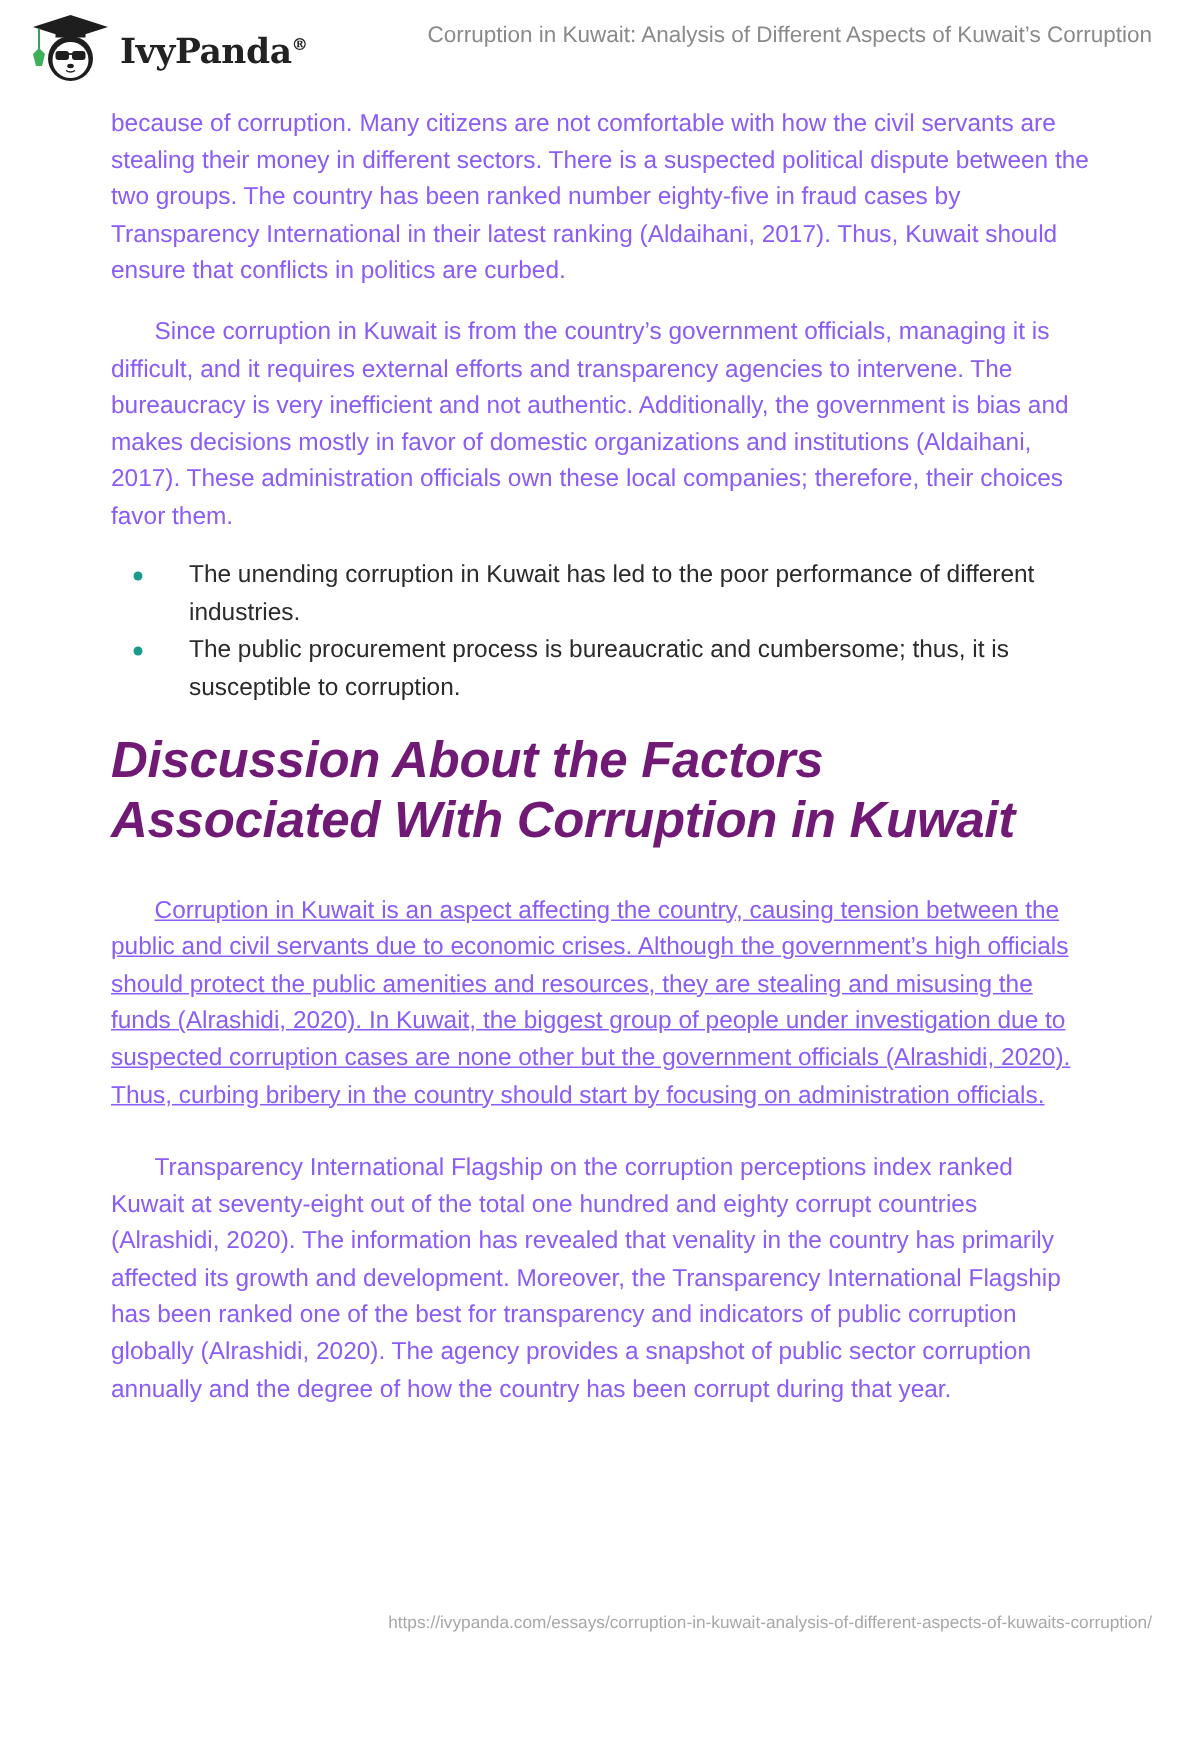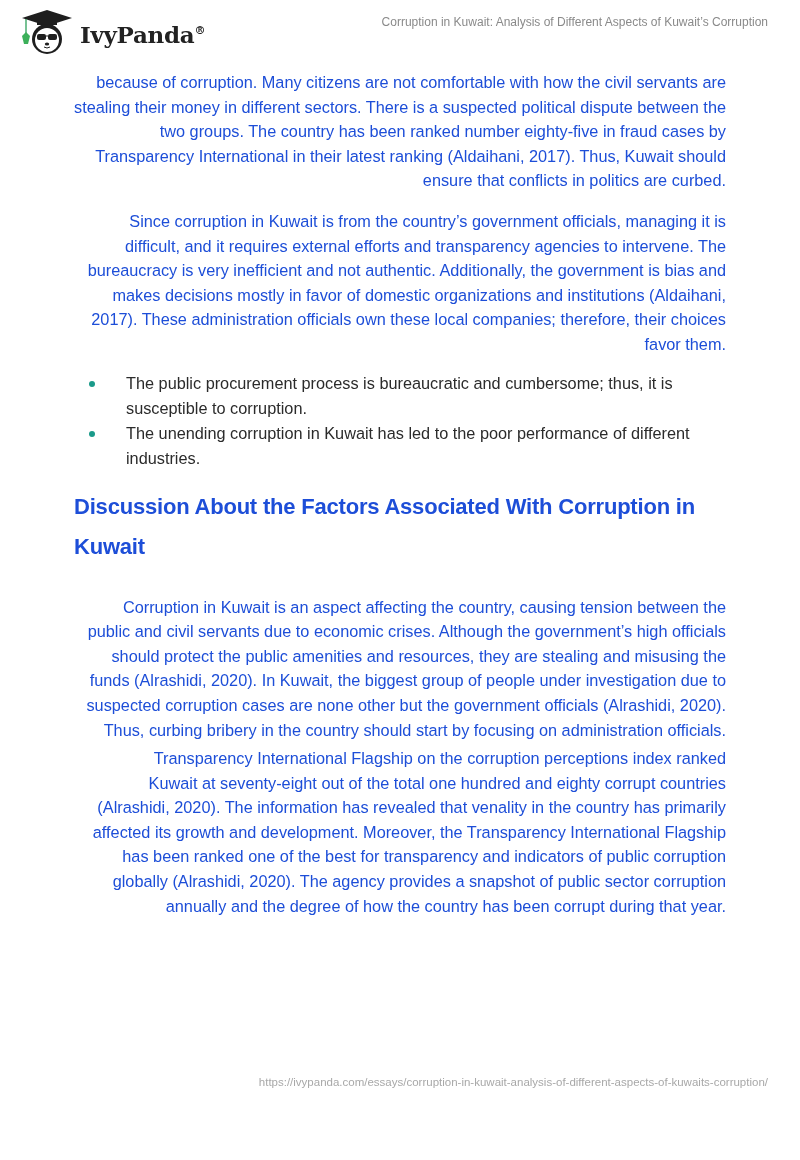--- a/index.html
+++ b/index.html
@@ -11,7 +11,7 @@
   .logo-text { font-family: "DejaVu Serif", serif; font-weight: bold; font-size: 23px;
                color: #222; margin-left: 4px; margin-top: 4px; letter-spacing: -0.3px; }
   .logo-text sup { font-size: 11px; vertical-align: super; }
-  .doc-title { position: absolute; right: 32px; top: 15px; font-size: 12px; color: #8a8a8a; }
+  .doc-title { position: absolute; right: 32px; top: 15px; font-size: 15px; color: #8a8a8a; }
   .content { position: absolute; left: 74px; top: 70px; width: 652px; }
   p { margin: 0; font-size: 16.3px; line-height: 24.6px; color: #1d4ed8; text-align: right; }
   p.indent { text-indent: 29px; }

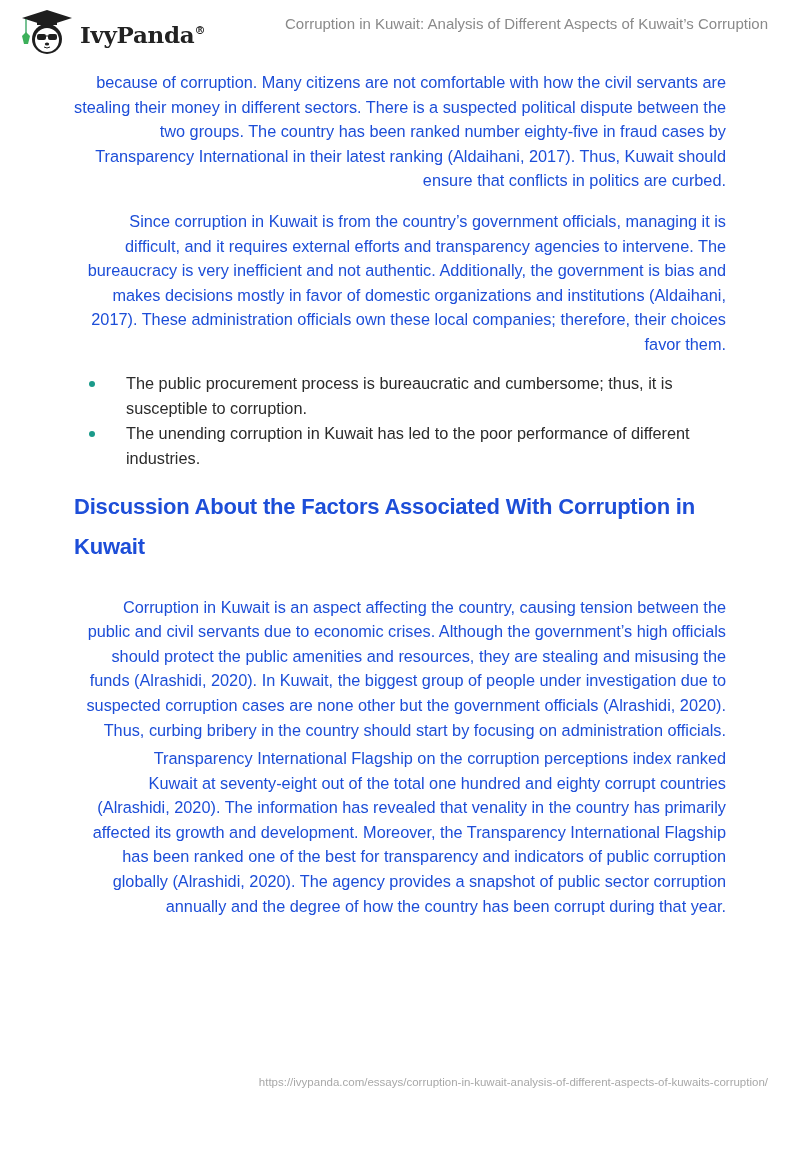--- a/index.html
+++ b/index.html
@@ -13,7 +13,7 @@
   .logo-text sup { font-size: 11px; vertical-align: super; }
   .doc-title { position: absolute; right: 32px; top: 15px; font-size: 15px; color: #8a8a8a; }
   .content { position: absolute; left: 74px; top: 70px; width: 652px; }
-  p { margin: 0; font-size: 16.3px; line-height: 24.6px; color: #1d4ed8; text-align: right; }
+  p { margin: 0; font-size: 16.3px; line-height: 24.6px; color: #8b5cf6; }
   p.indent { text-indent: 29px; }
   .p1 { margin-bottom: 16px; }
   .p2 { margin-bottom: 14px; }

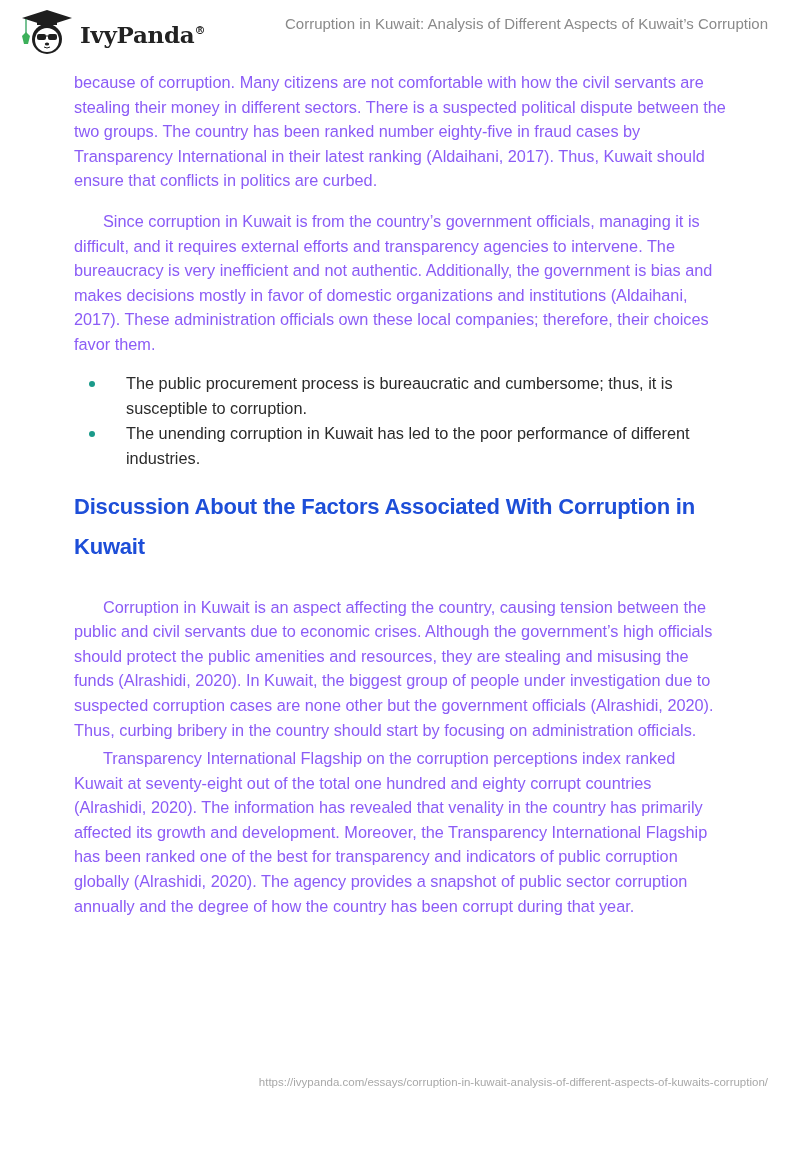--- a/index.html
+++ b/index.html
@@ -54,8 +54,8 @@
   <p class="p1">because of corruption. Many citizens are not comfortable with how the civil servants are stealing their money in different sectors. There is a suspected political dispute between the two groups. The country has been ranked number eighty-five in fraud cases by Transparency International in their latest ranking (Aldaihani, 2017). Thus, Kuwait should ensure that conflicts in politics are curbed.</p>
   <p class="p2 indent">Since corruption in Kuwait is from the country’s government officials, managing it is difficult, and it requires external efforts and transparency agencies to intervene. The bureaucracy is very inefficient and not authentic. Additionally, the government is bias and makes decisions mostly in favor of domestic organizations and institutions (Aldaihani, 2017). These administration officials own these local companies; therefore, their choices favor them.</p>
   <ul>
+    <li><span class="bullet"></span><span>The unending corruption in Kuwait has led to the poor performance of different industries.</span></li>
     <li><span class="bullet"></span><span>The public procurement process is bureaucratic and cumbersome; thus, it is susceptible to corruption.</span></li>
-    <li><span class="bullet"></span><span>The unending corruption in Kuwait has led to the poor performance of different industries.</span></li>
   </ul>
   <h1>Discussion About the Factors Associated With Corruption in Kuwait</h1>
   <p class="p3 indent">Corruption in Kuwait is an aspect affecting the country, causing tension between the public and civil servants due to economic crises. Although the government’s high officials should protect the public amenities and resources, they are stealing and misusing the funds (Alrashidi, 2020). In Kuwait, the biggest group of people under investigation due to suspected corruption cases are none other but the government officials (Alrashidi, 2020). Thus, curbing bribery in the country should start by focusing on administration officials.</p>

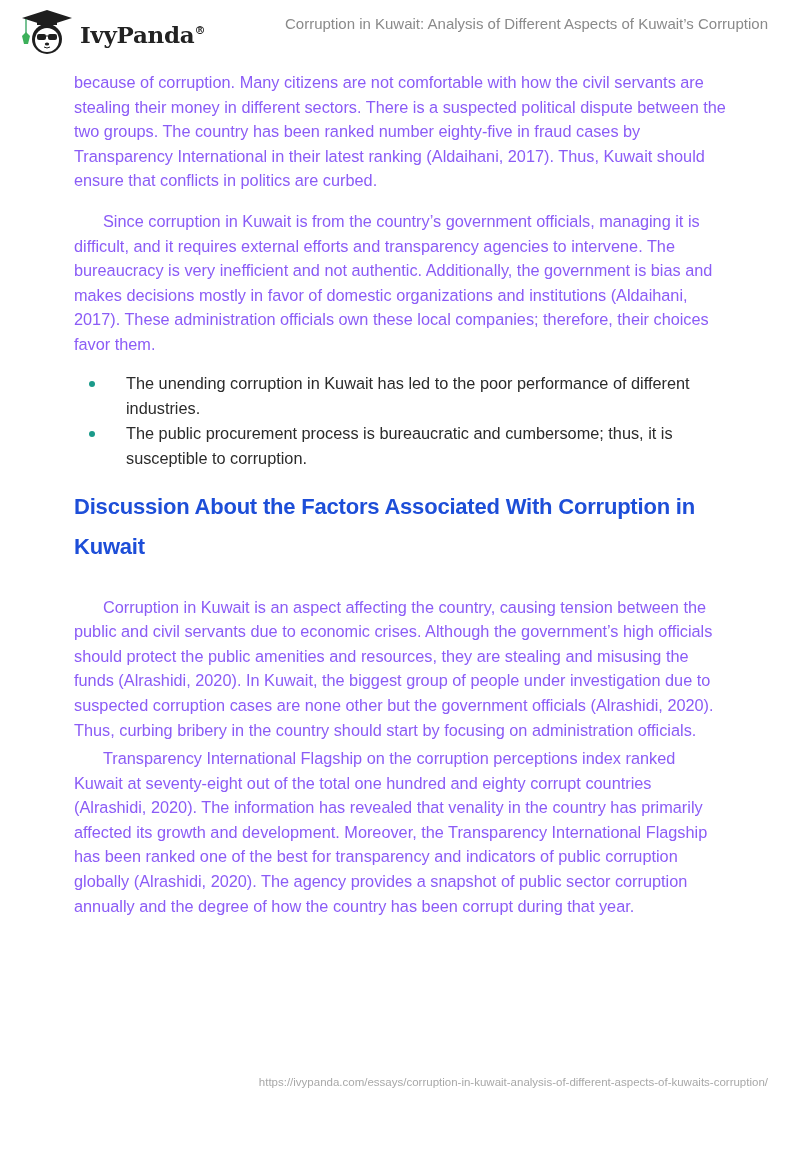--- a/index.html
+++ b/index.html
@@ -21,7 +21,7 @@
   ul { list-style: none; margin: 0 0 16px 0; padding: 0; }
   ul li { position: relative; padding-left: 52px; font-size: 16.3px; line-height: 25px; color: #2b2b2b; }
   ul li .bullet { position: absolute; left: 15px; top: 10px; width: 6px; height: 6px; border-radius: 50%; background: #1a9a8a; }
-  h1 { margin: 0 0 28px 0; font-size: 22px; line-height: 40px; font-weight: bold; color: #1d4ed8; letter-spacing: -0.2px; }
+  h1 { margin: 0 0 28px 0; font-size: 34px; line-height: 40px; font-weight: bold; color: #701a75; letter-spacing: -0.2px; font-style: italic; }
   .p3 { margin-bottom: 4px; }
   .footer-url { position: absolute; right: 32px; top: 1076px; font-size: 11.5px; color: #a8a8a8; }
 </style>

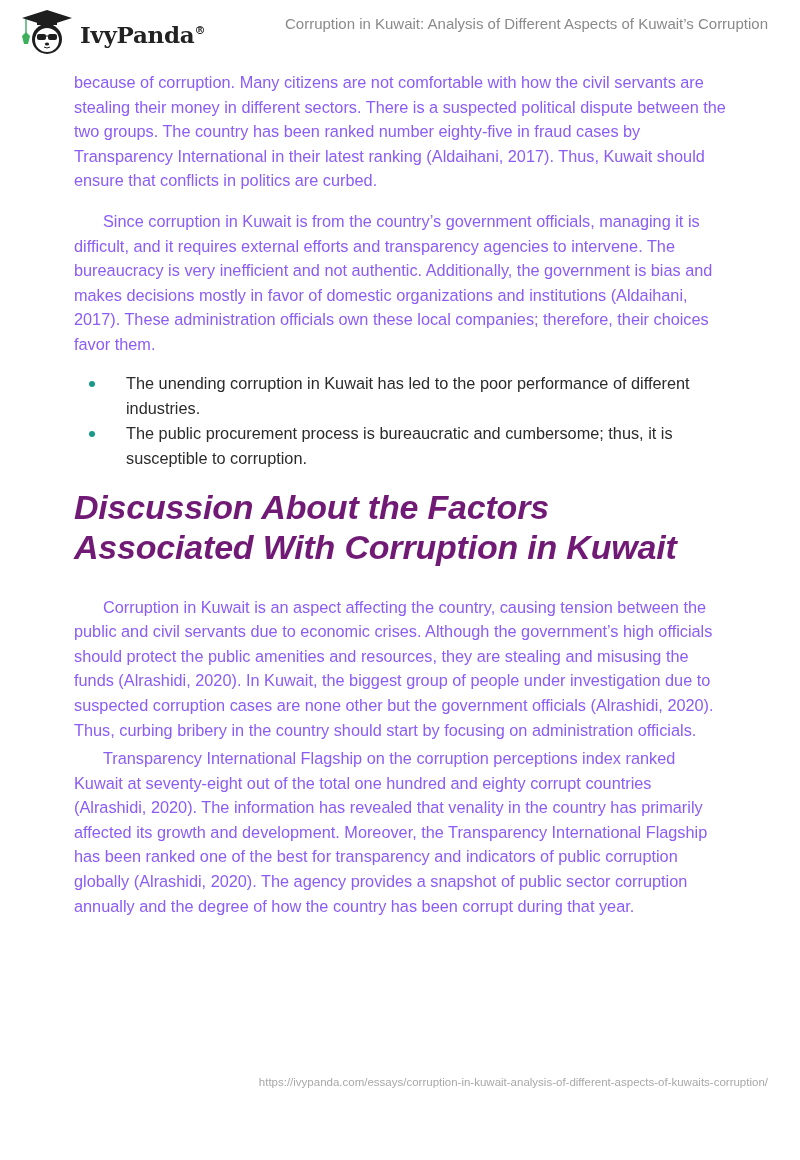--- a/index.html
+++ b/index.html
@@ -22,7 +22,7 @@
   ul li { position: relative; padding-left: 52px; font-size: 16.3px; line-height: 25px; color: #2b2b2b; }
   ul li .bullet { position: absolute; left: 15px; top: 10px; width: 6px; height: 6px; border-radius: 50%; background: #1a9a8a; }
   h1 { margin: 0 0 28px 0; font-size: 34px; line-height: 40px; font-weight: bold; color: #701a75; letter-spacing: -0.2px; font-style: italic; }
-  .p3 { margin-bottom: 4px; }
+  .p3 { margin-bottom: 24px; text-decoration: underline; }
   .footer-url { position: absolute; right: 32px; top: 1076px; font-size: 11.5px; color: #a8a8a8; }
 </style>
 </head>

